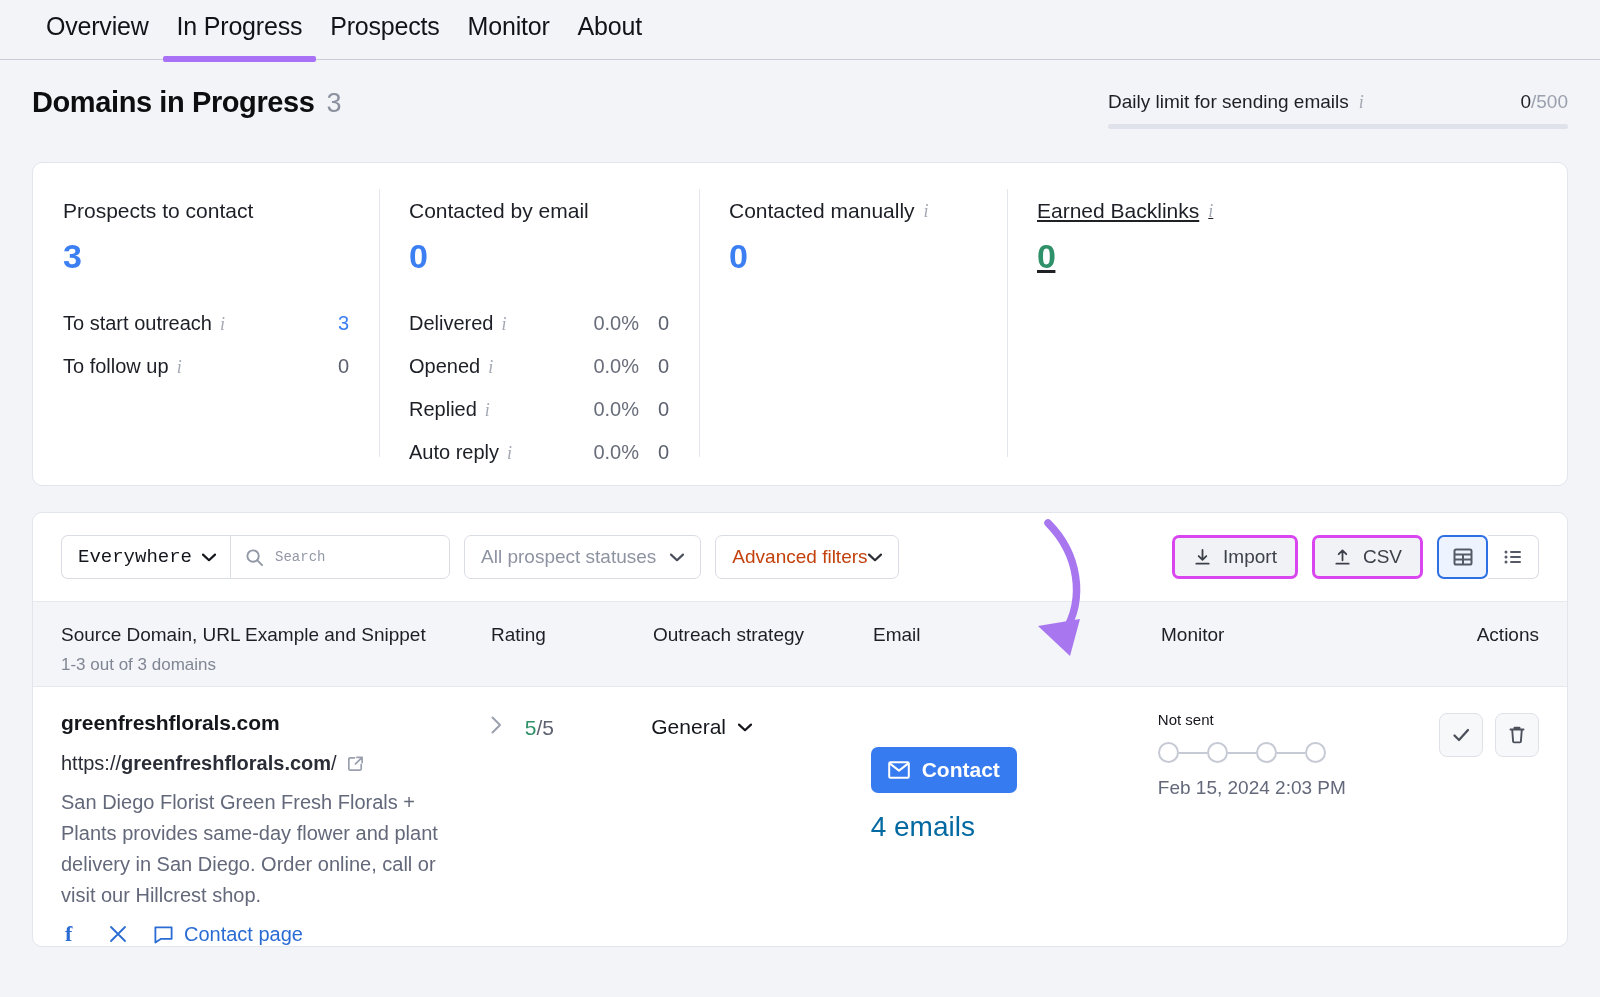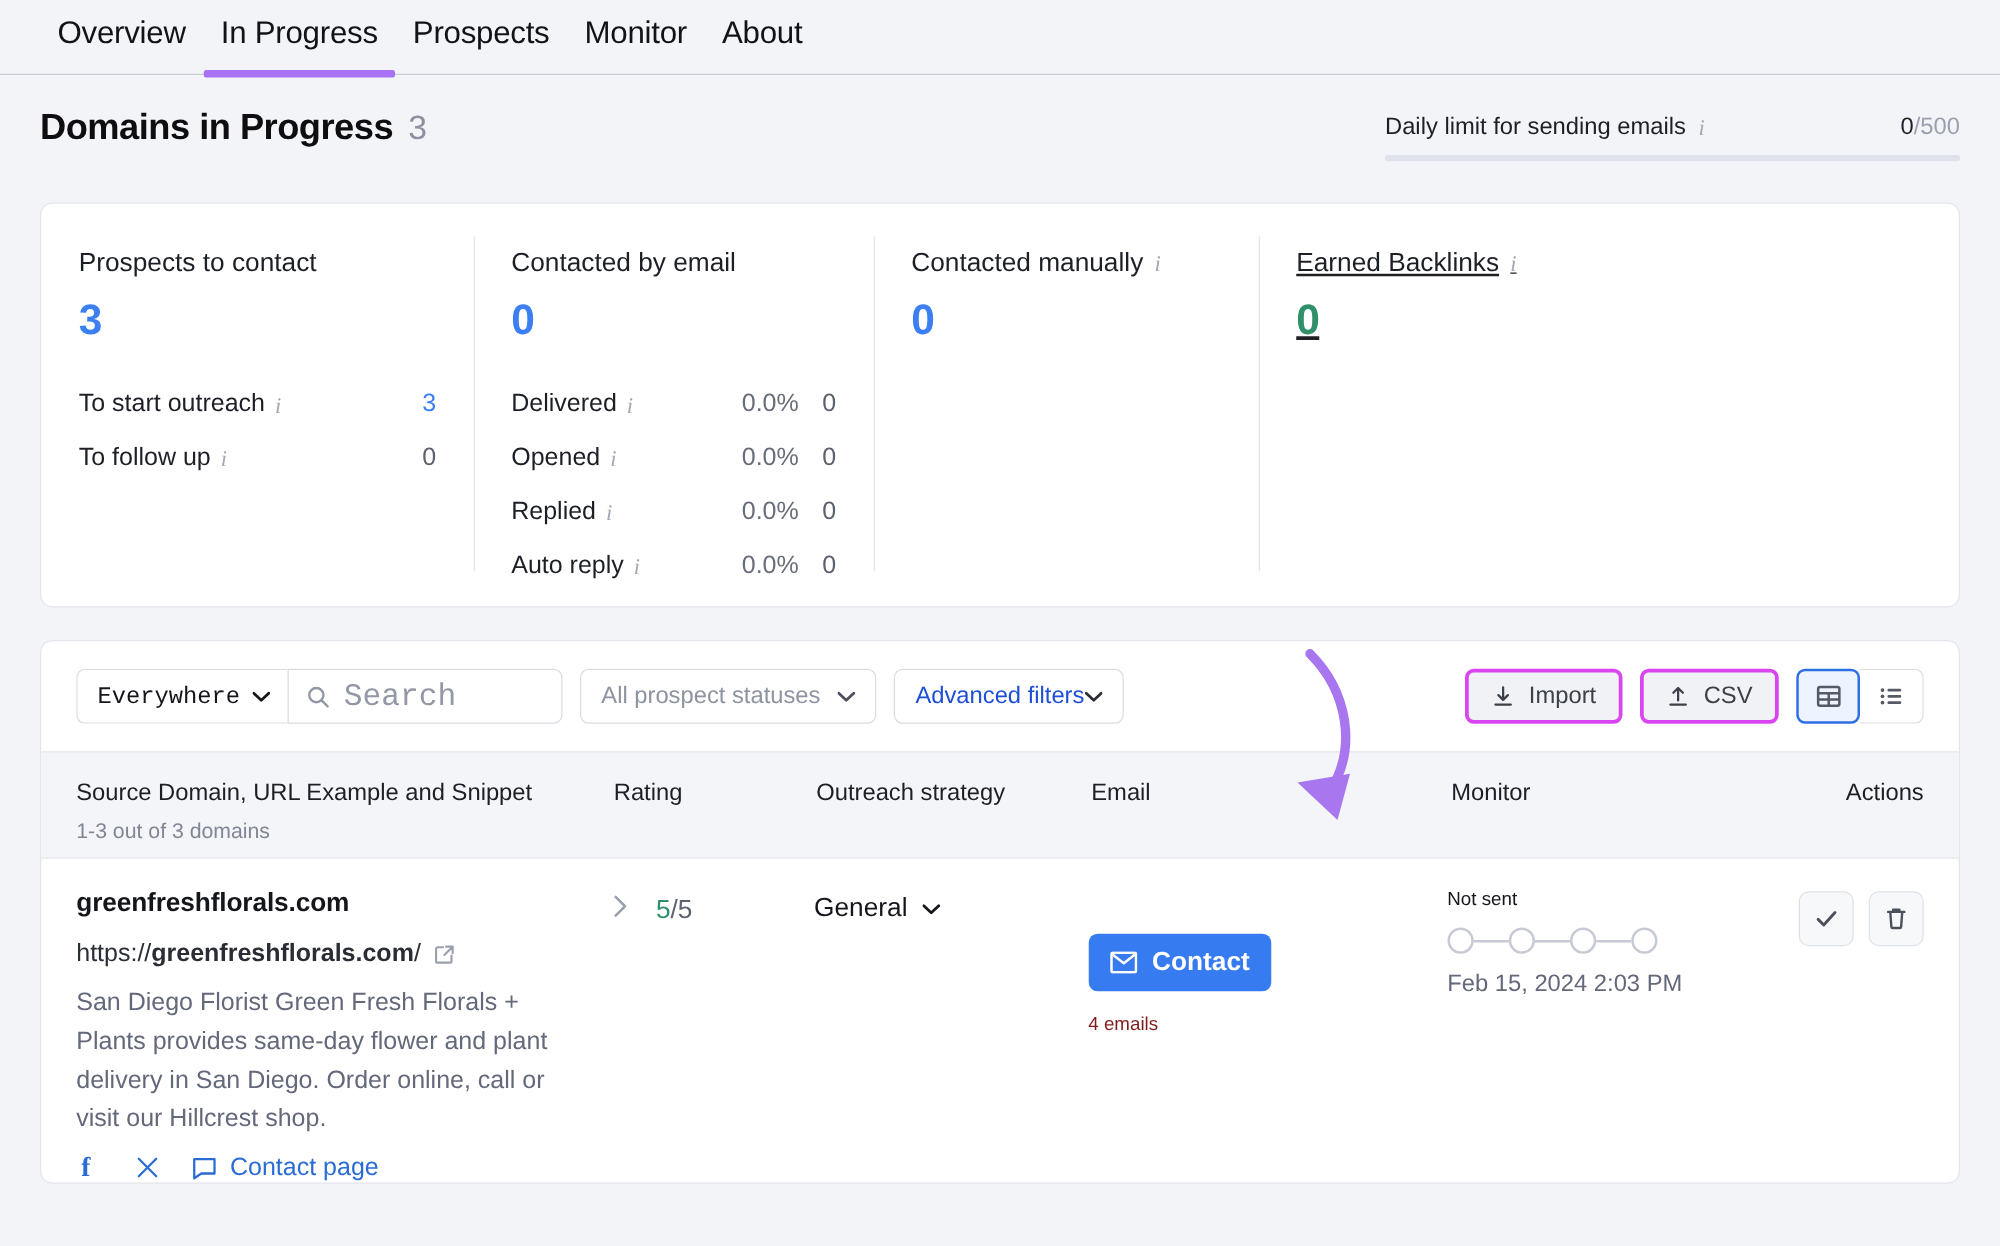--- a/index.html
+++ b/index.html
@@ -202,7 +202,7 @@
     background: #fff;
     cursor: text;
   }
-  .ph { color: #9298a6; font-size: 25px; }
+  .ph { color: #9298a6; font-size: 14px; }
   .ctl.status-sel { padding: 0 16px; gap: 14px; color: #8d93a1; }
   .ctl.adv { padding: 0 16px; color: #1d4ed8; }
   .spacer-grow { flex: 1; }

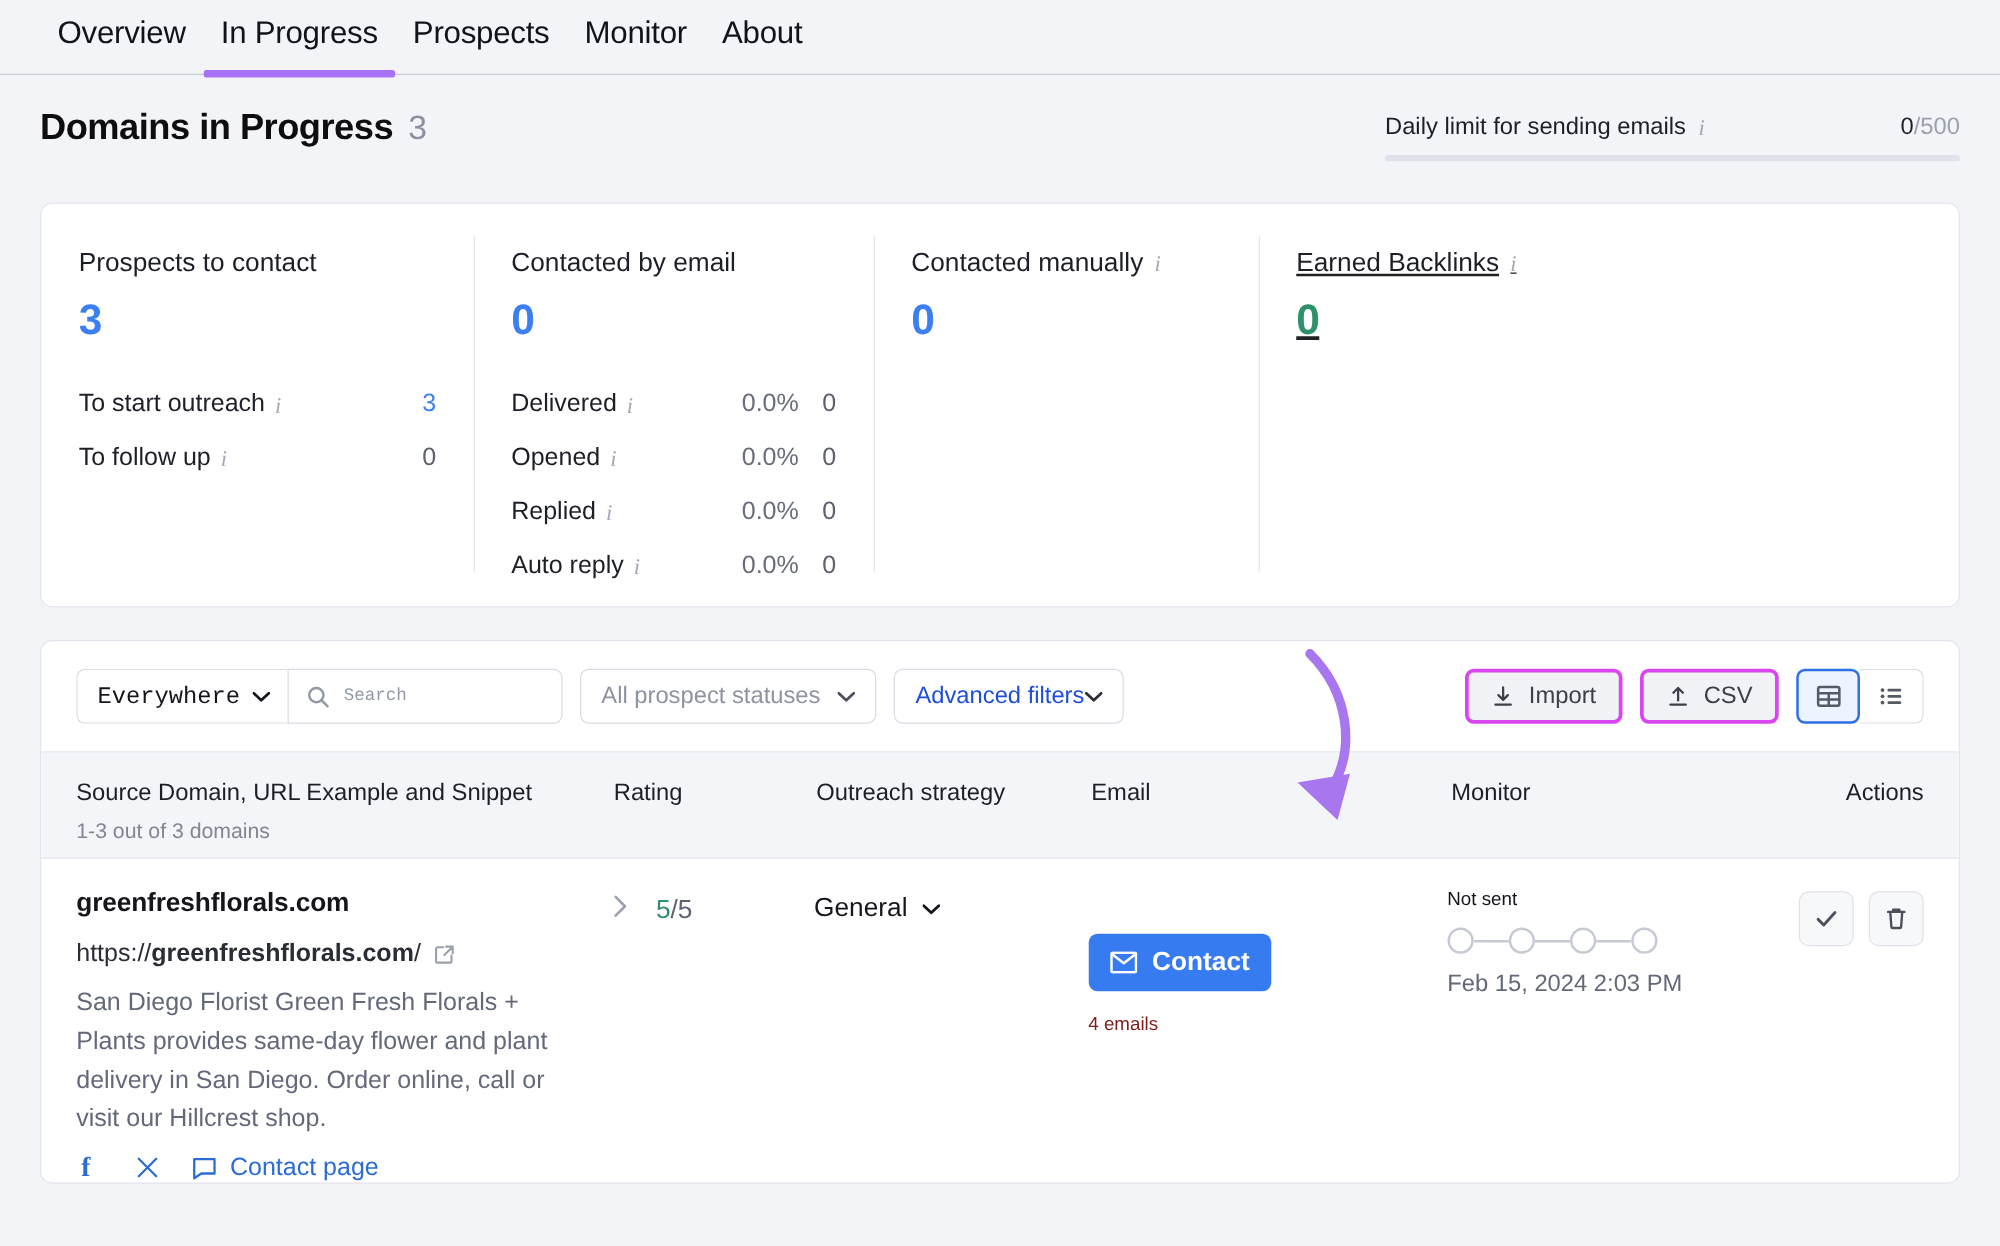--- a/index.html
+++ b/index.html
@@ -204,7 +204,7 @@
   }
   .ph { color: #9298a6; font-size: 14px; }
   .ctl.status-sel { padding: 0 16px; gap: 14px; color: #8d93a1; }
-  .ctl.adv { padding: 0 16px; color: #1d4ed8; }
+  .ctl.adv { padding: 0 16px; color: #c2410c; }
   .spacer-grow { flex: 1; }
   .btn-gray {
     height: 44px;

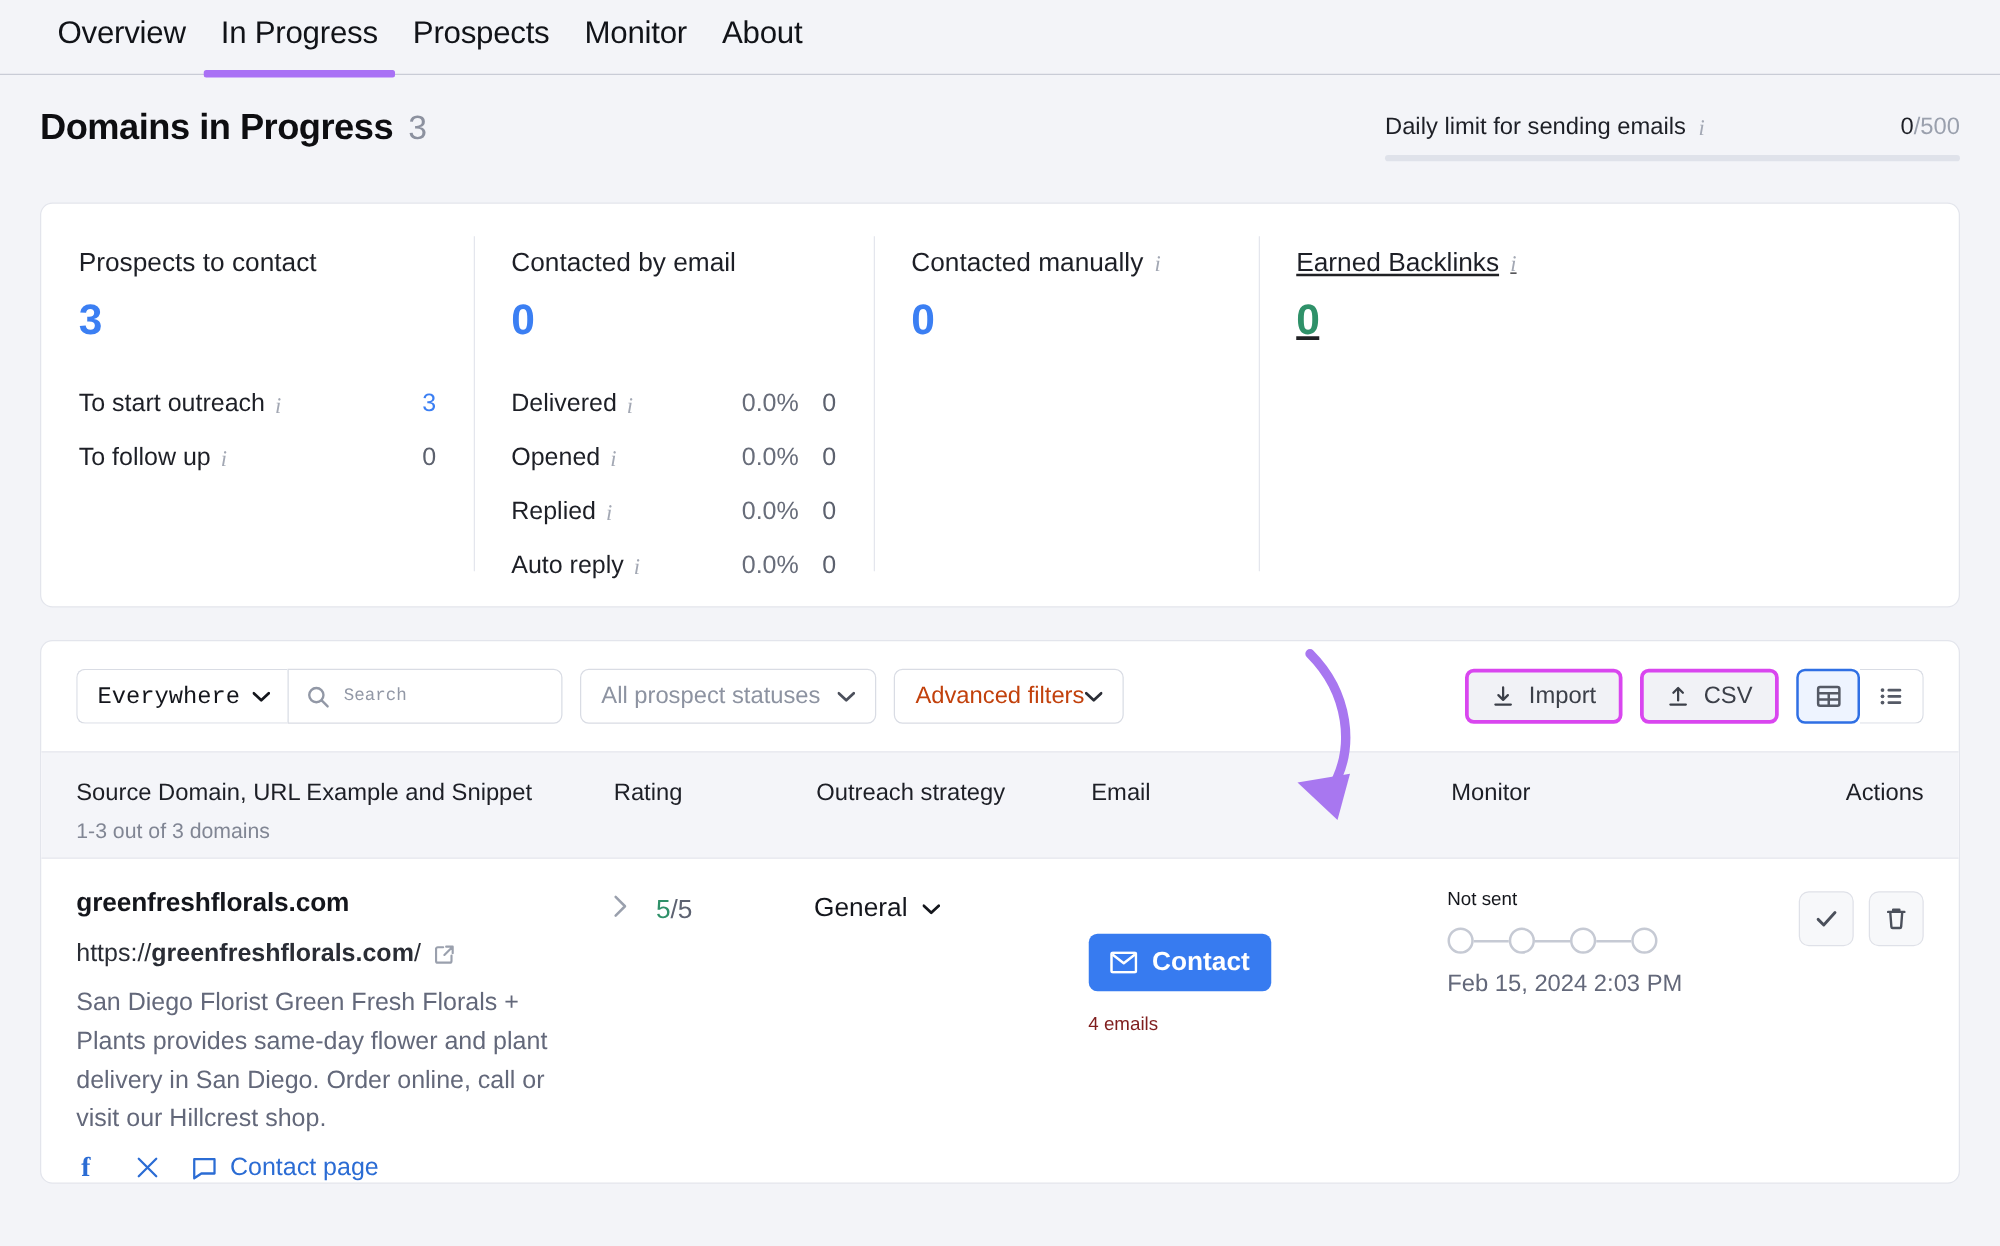--- a/index.html
+++ b/index.html
@@ -305,7 +305,7 @@
     font-family: "Liberation Sans", sans-serif;
     margin-top: 36px;
   }
-  .emails-link { margin-top: 18px; font-size: 15px; color: #7f1d1d; cursor: pointer; display:inline-block; }
+  .emails-link { margin-top: 18px; font-size: 28px; color: #0369a1; cursor: pointer; display:inline-block; }
   .status-title { font-size: 15px; color: #14161c; }
   .dots { margin-top: 14px; display: flex; align-items: center; }
   .dot {

